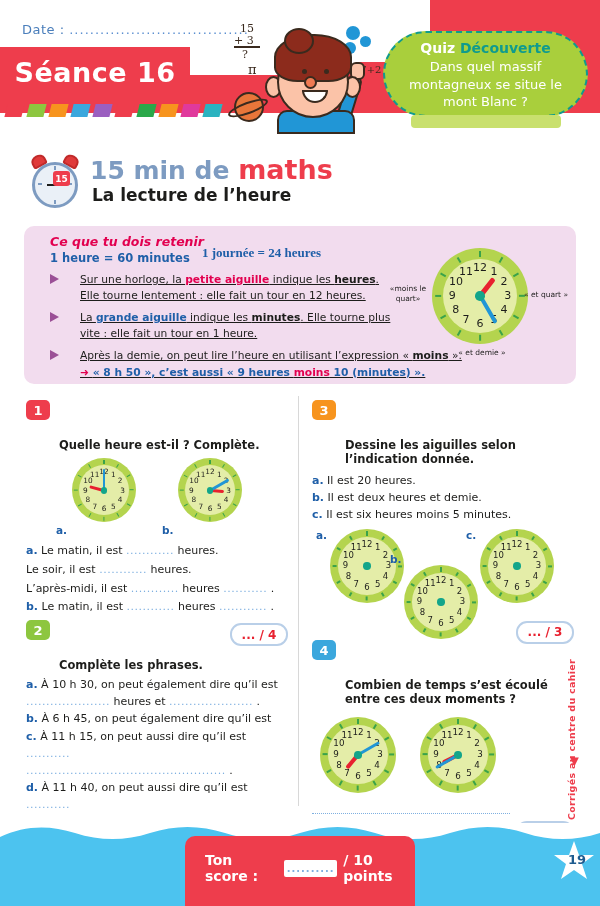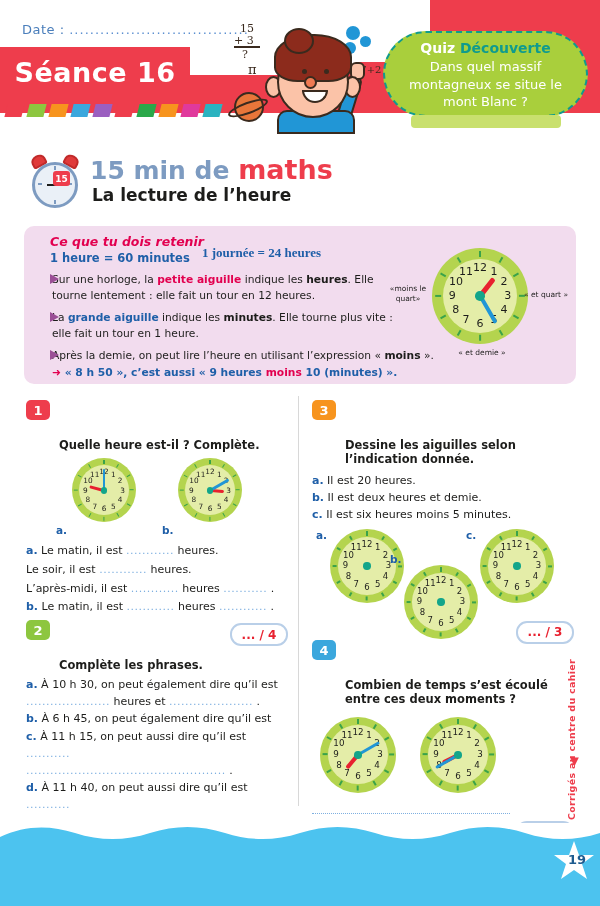--- a/index.html
+++ b/index.html
@@ -122,7 +122,7 @@
   .tri { position:absolute; left:0; top:2px; width:0; height:0;
     border-top:5px solid transparent; border-bottom:5px solid transparent;
     border-left:9px solid #9b4f96; }
-  .btext { margin-left:2px; display:block; }
+  .btext { margin-left:30px; display:block;text-decoration:underline; }
   .r { color:#e2004f; font-weight:bold; }
   .b { color:#1f5fa8; font-weight:bold; }
   .bk { color:#1d1d1b; font-weight:bold; }

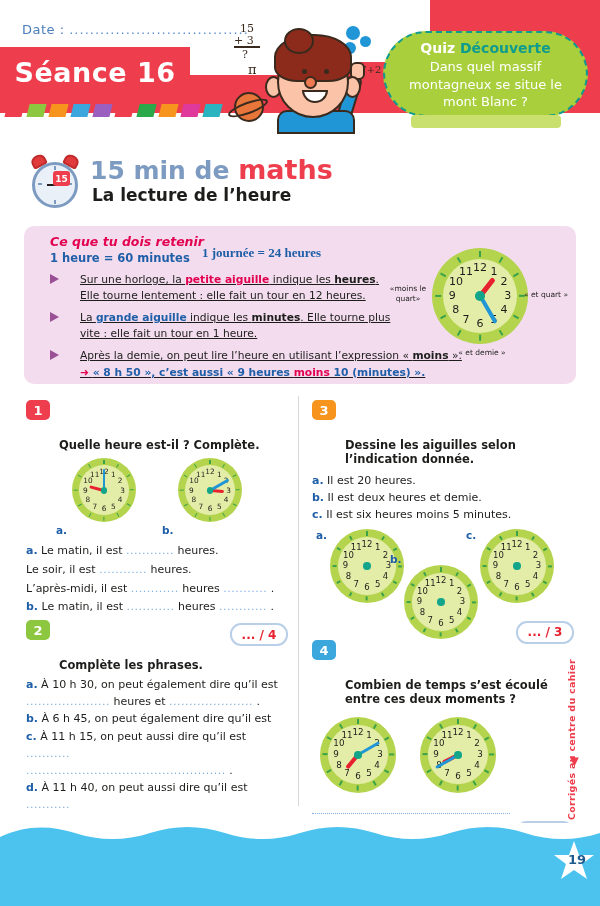--- a/index.html
+++ b/index.html
@@ -609,6 +609,13 @@
 
   </div>
 
+  <div class="score-red">
+    <div class="score-red-txt">
+      <span>Ton score :</span>
+      <span class="score-white">..........</span>
+      <span>/ 10 points</span>
+    </div>
+  </div>
 
   <svg class="star" viewBox="0 0 42 42">
     <path d="M21,1 L26,15 L41,15 L29,24 L34,39 L21,30 L8,39 L13,24 L1,15 L16,15 Z" fill="#ffffff"></path>

